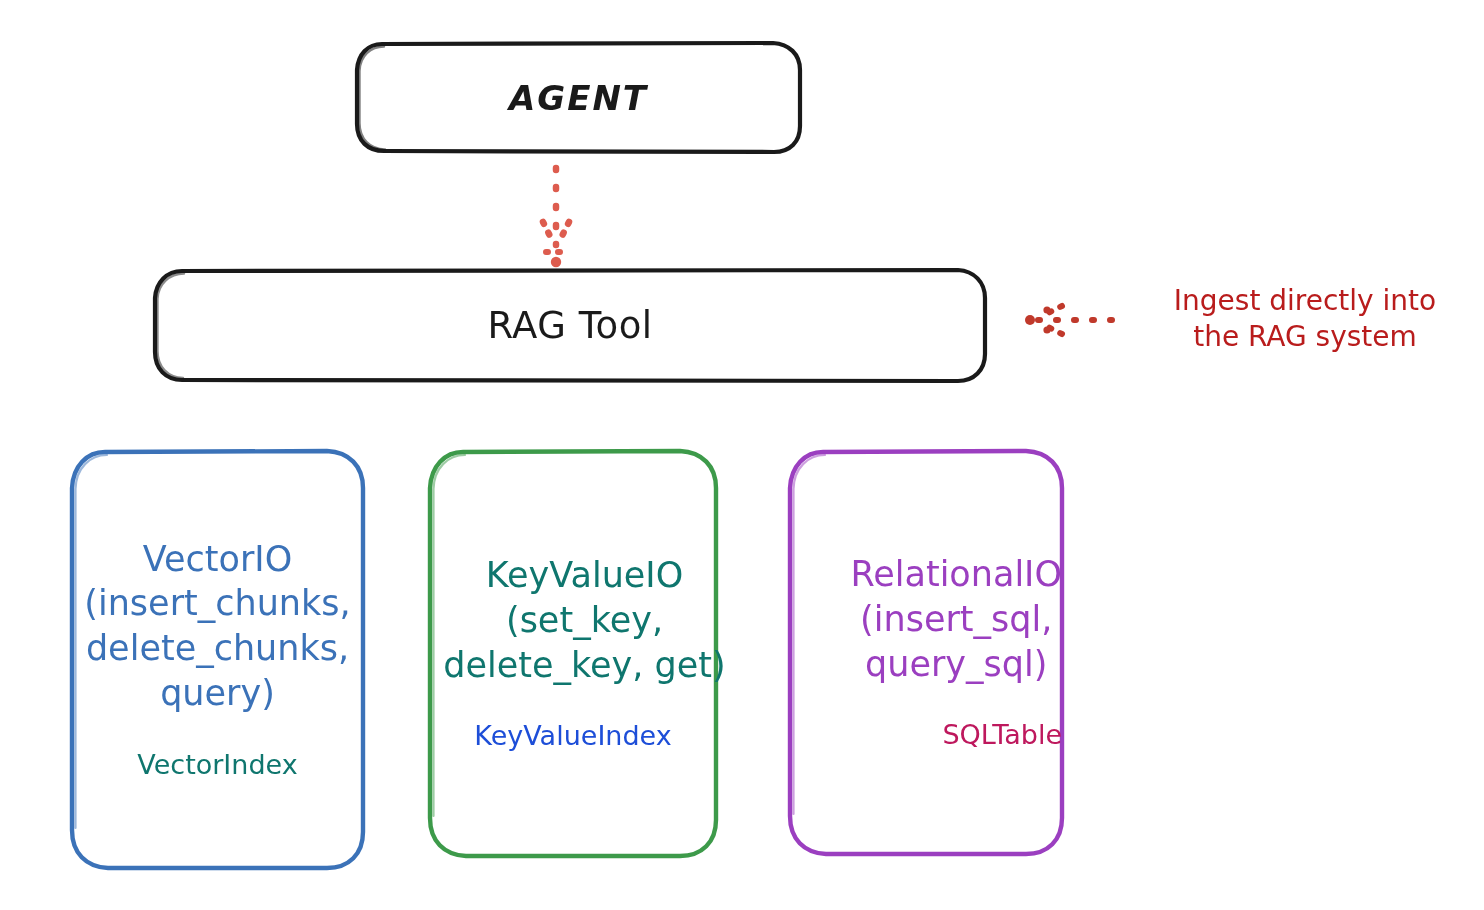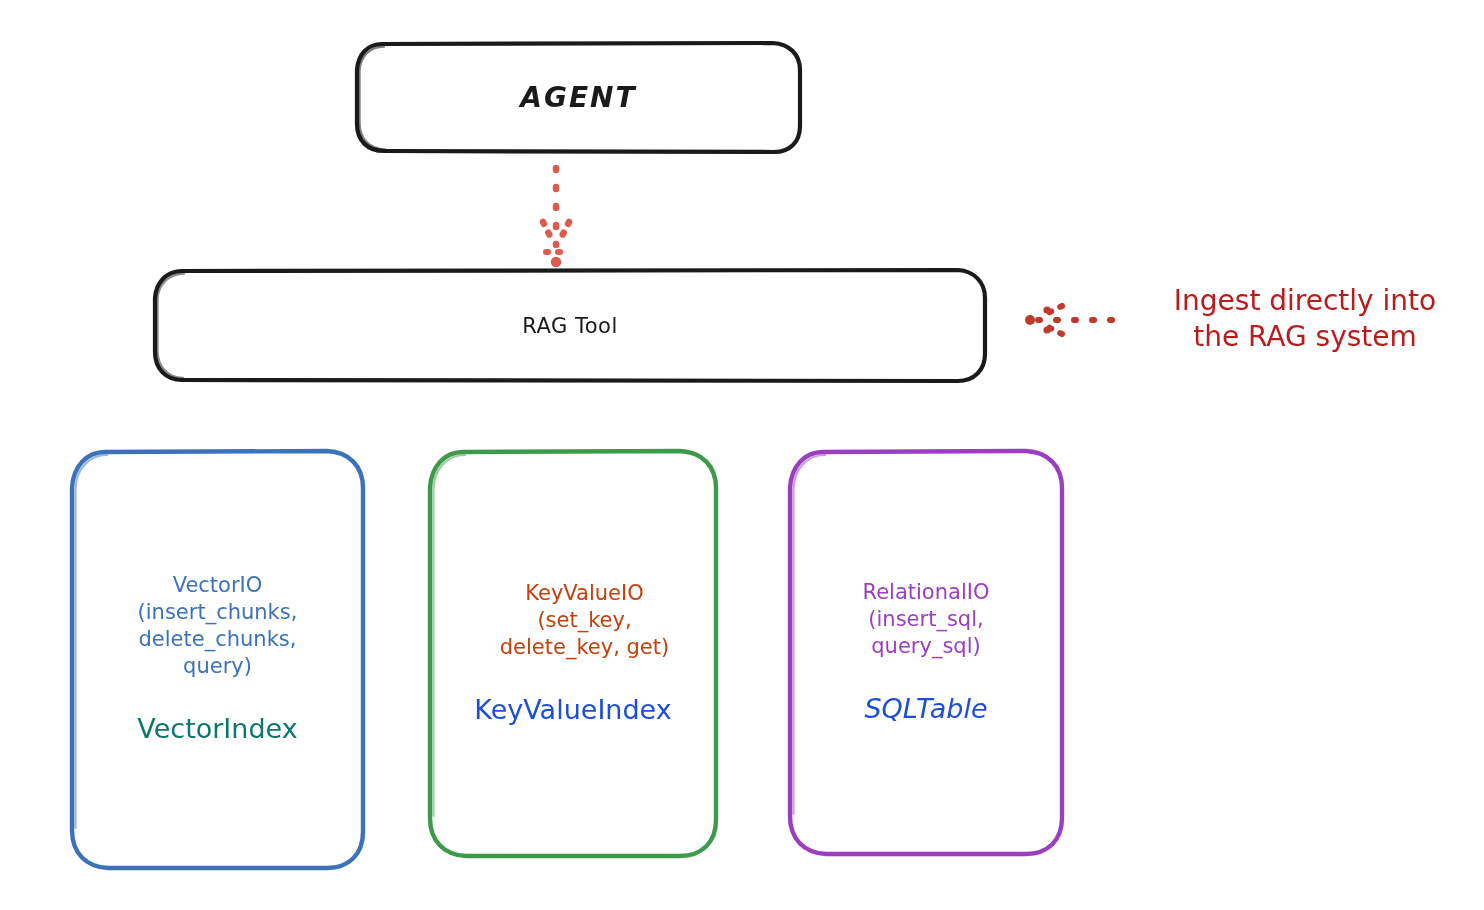--- a/index.html
+++ b/index.html
@@ -38,7 +38,7 @@
     font-family: "DejaVu Sans", sans-serif;
     font-style: italic;
     font-weight: 700;
-    font-size: 28px;
+    font-size: 34px;
     letter-spacing: 2px;
     color: #1a1a1a;
   }

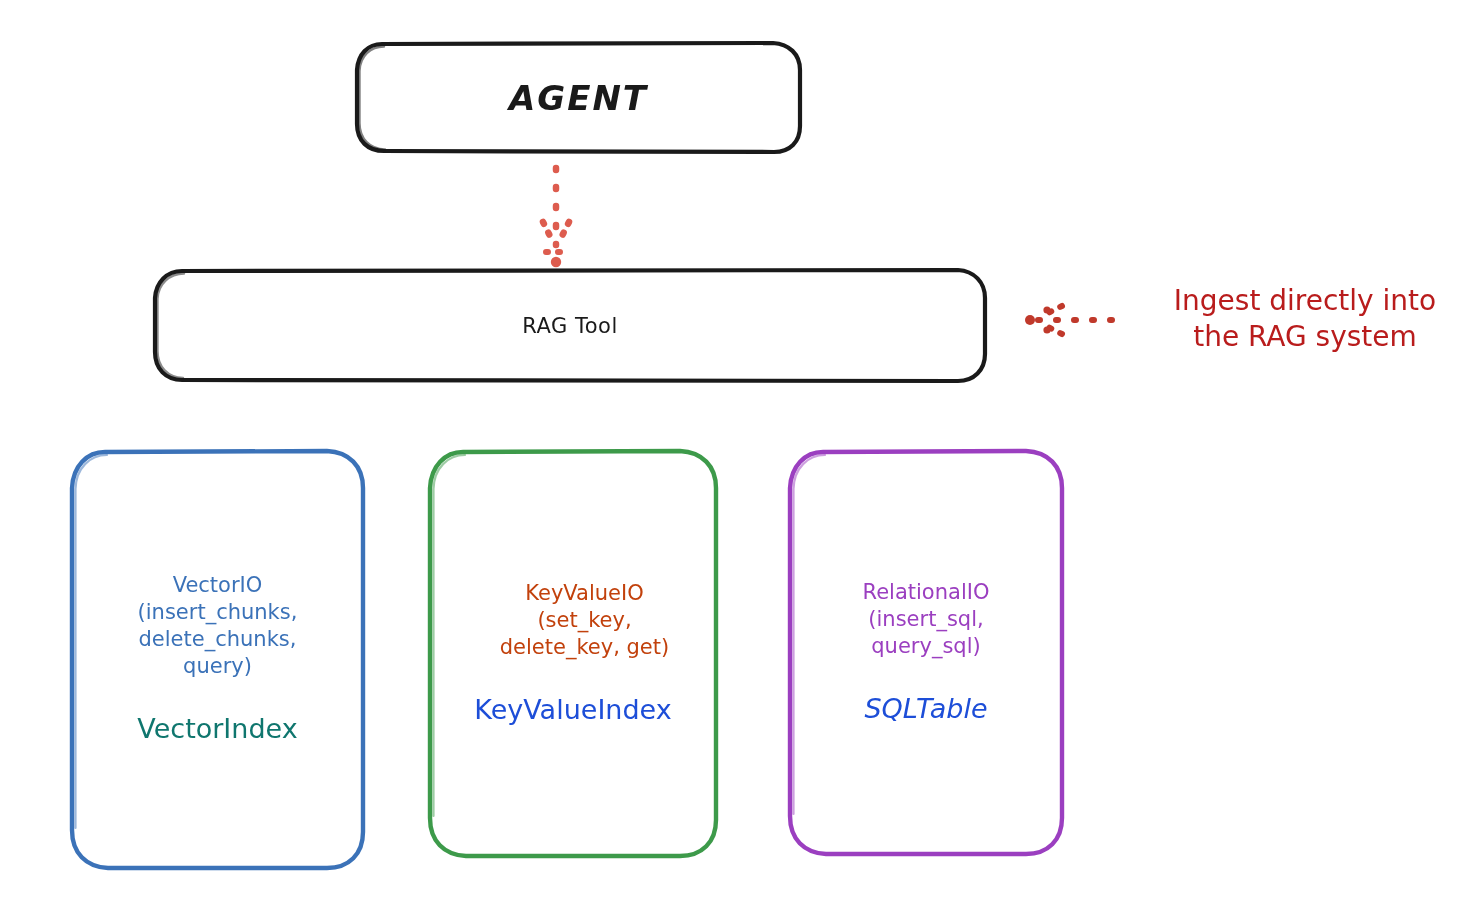--- a/index.html
+++ b/index.html
@@ -44,7 +44,7 @@
   }
   .rag-text {
     font-family: "DejaVu Sans", sans-serif;
-    font-size: 21px;
+    font-size: 37px;
     color: #1a1a1a;
     letter-spacing: 0.5px;
   }

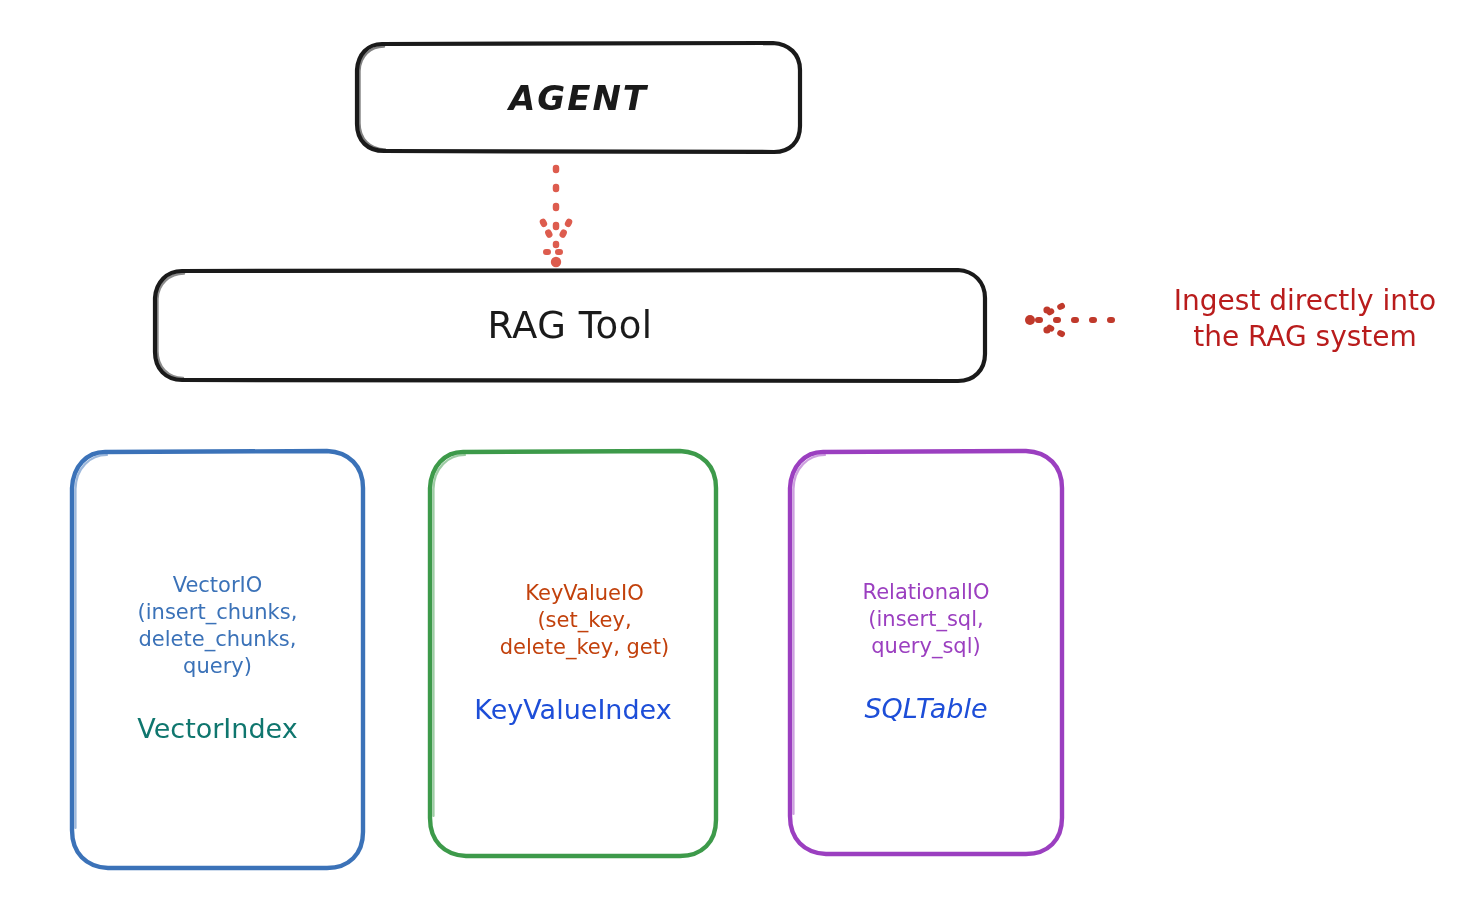--- a/index.html
+++ b/index.html
@@ -50,7 +50,7 @@
   }
   .io-text {
     font-family: "DejaVu Sans", sans-serif;
-    font-size: 21px;
+    font-size: 35px;
     line-height: 1.28;
   }
   .io-index {

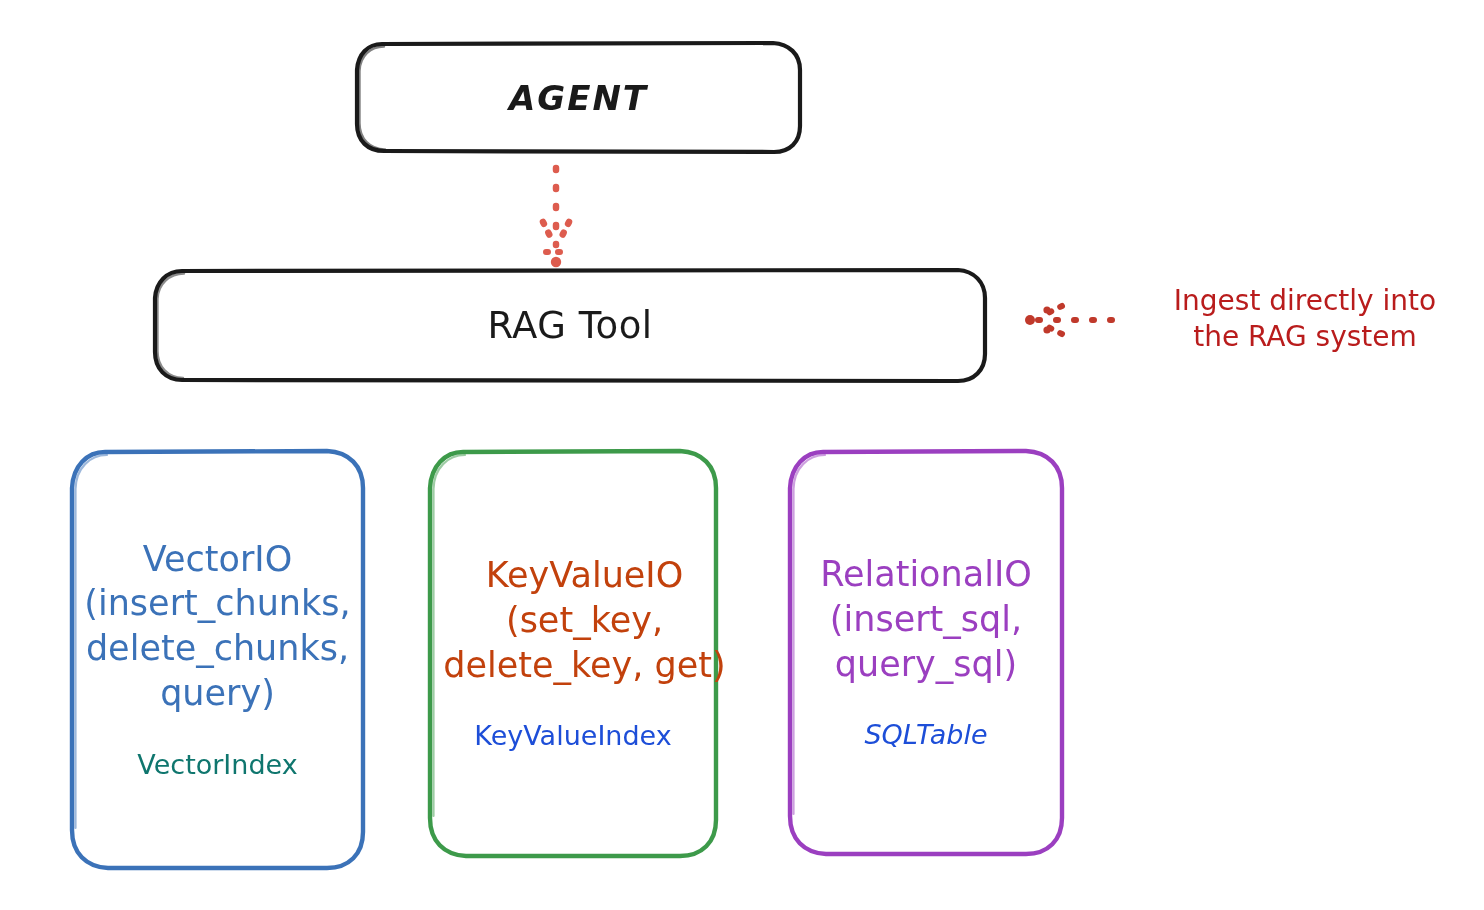--- a/index.html
+++ b/index.html
@@ -188,7 +188,7 @@
   </div>
 
   <div class="node-label" style="left:430px; top:451px; width:286px; height:405px;">
-    <span class="io-text" style="color:#c2410c;margin-left:23px;">KeyValueIO
+    <span class="io-text" style="color:#0f766e;margin-left:23px;">KeyValueIO
 (set_key,
 delete_key, get)</span>
     <span class="io-index" style="color:#1d4ed8;">KeyValueIndex</span>

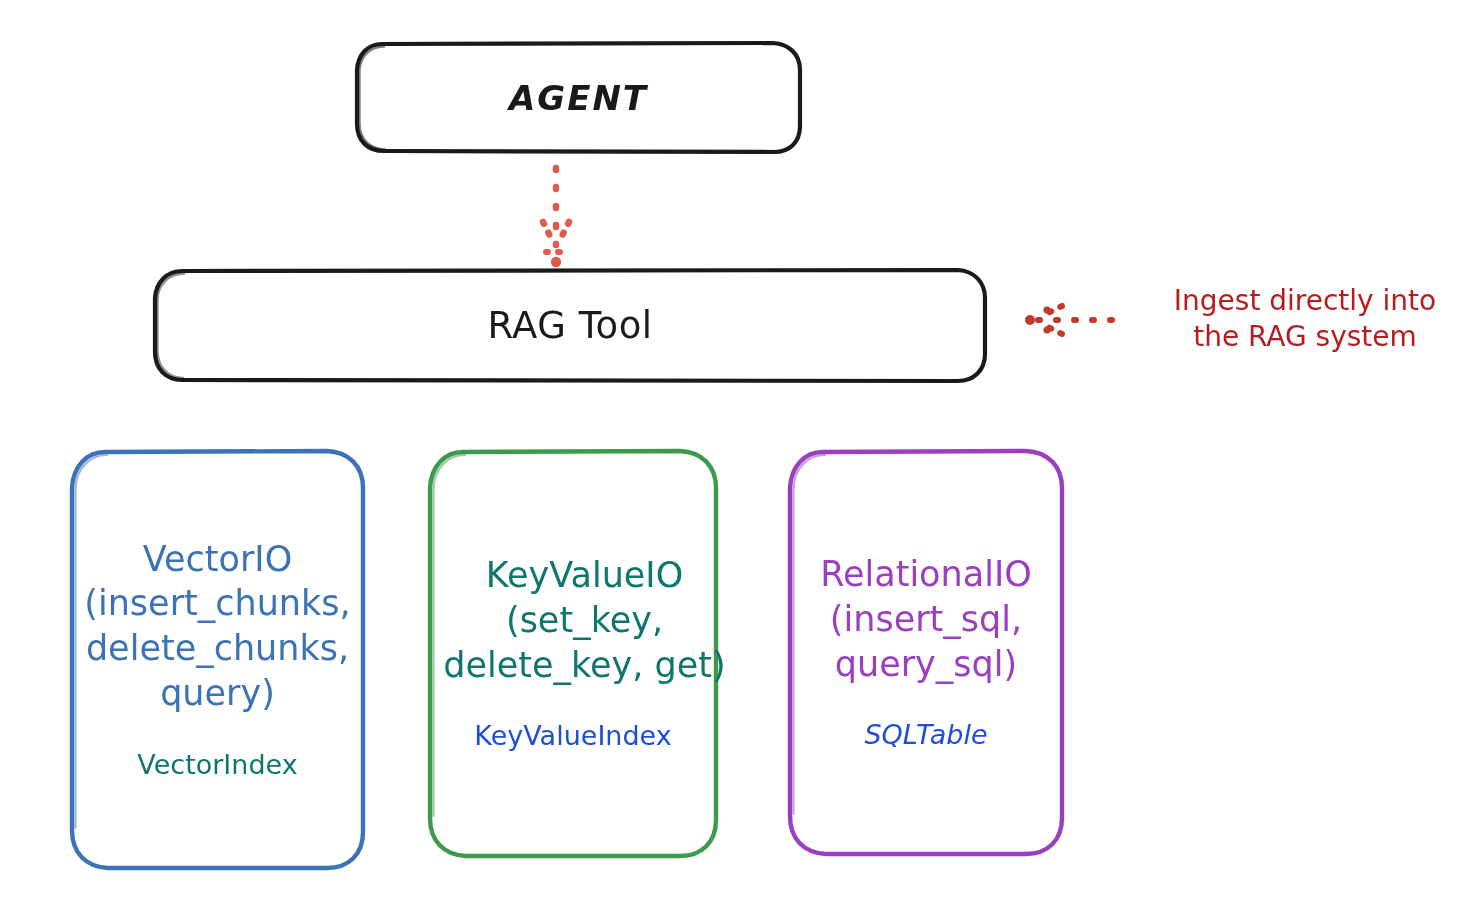--- a/index.html
+++ b/index.html
@@ -194,7 +194,7 @@
     <span class="io-index" style="color:#1d4ed8;">KeyValueIndex</span>
   </div>
 
-  <div class="node-label" style="left:790px; top:451px; width:272px; height:403px;">
+  <div class="node-label" style="left:790px; top:451px; width:272px; height:403px;align-items:flex-end;">
     <span class="io-text" style="color:#9b3fc0;">RelationalIO
 (insert_sql,
 query_sql)</span>

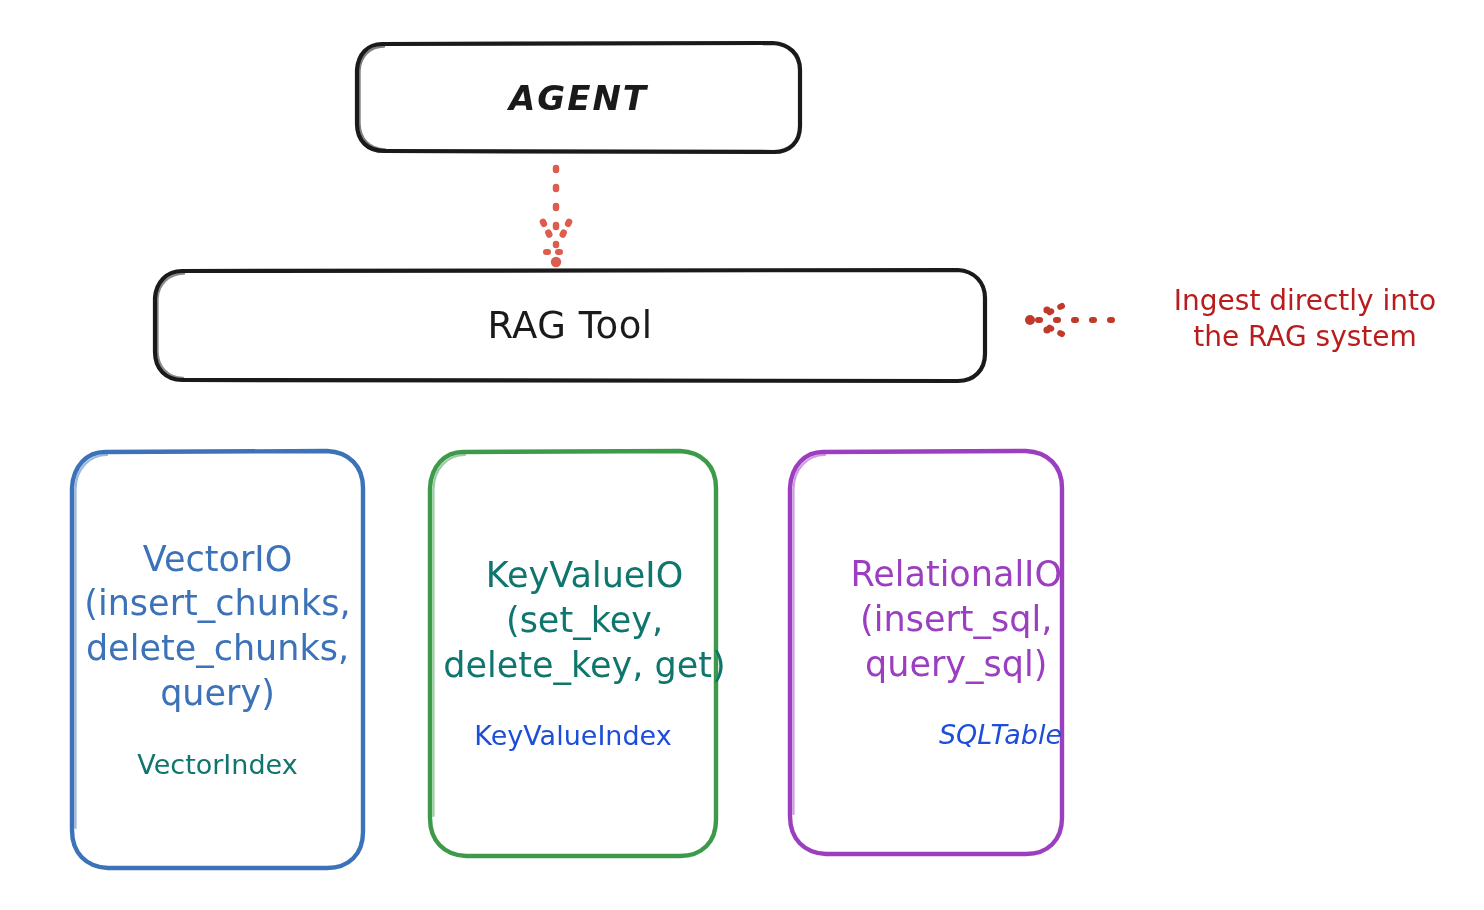--- a/index.html
+++ b/index.html
@@ -198,7 +198,7 @@
     <span class="io-text" style="color:#9b3fc0;">RelationalIO
 (insert_sql,
 query_sql)</span>
-    <span class="io-index" style="color:#1d4ed8;font-style:italic;">SQLTable</span>
+    <span class="io-index" style="color:#be185d;">SQLTable</span>
   </div>
 
   <div class="annot-text" style="left:1140px; top:283px; width:330px; color:#b91c1c;">Ingest directly into

